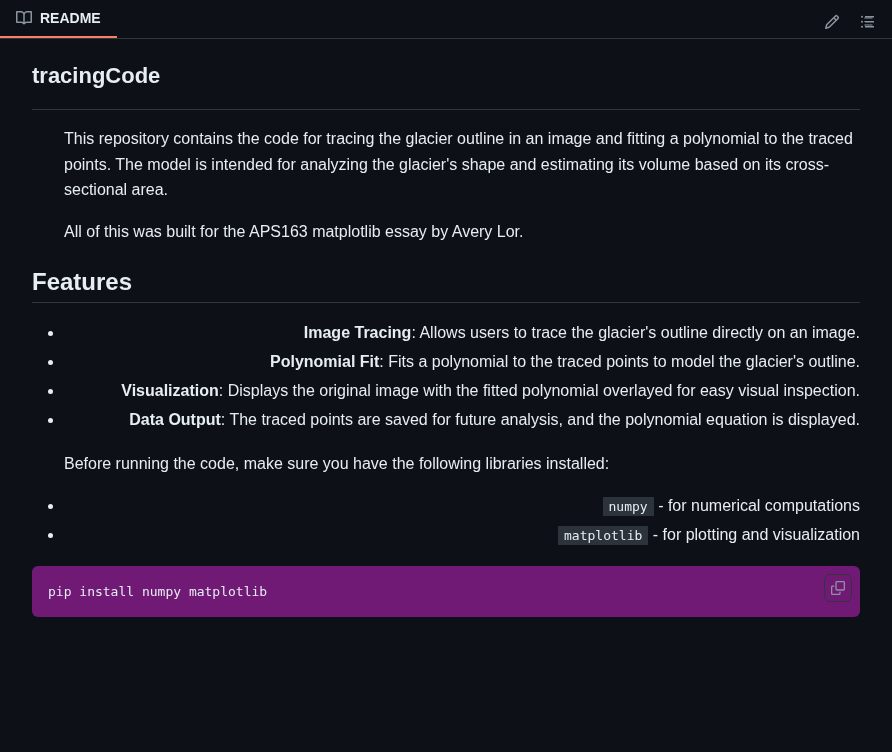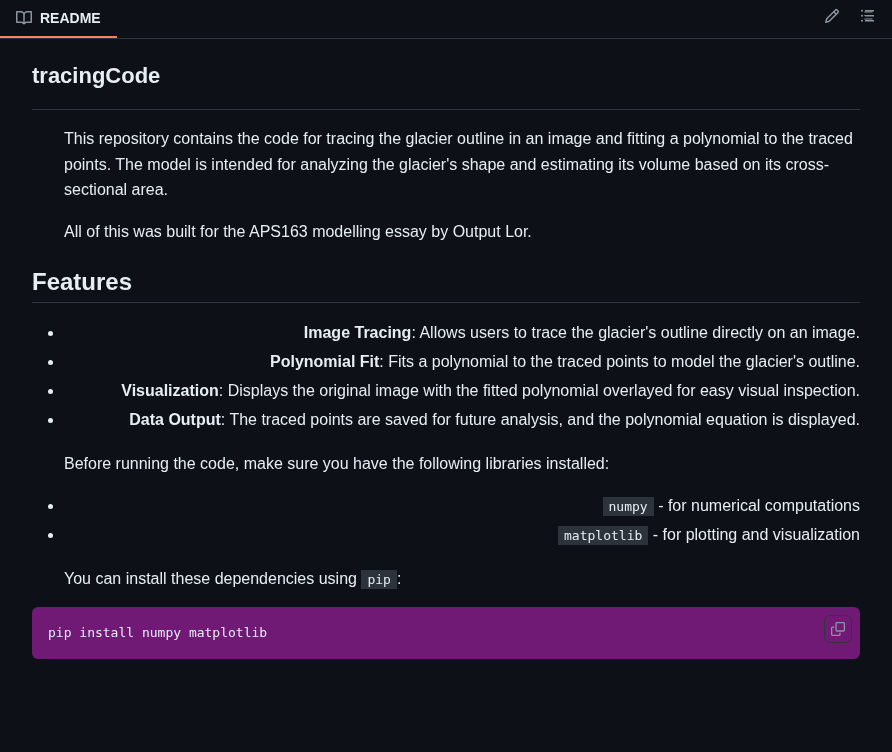--- a/index.html
+++ b/index.html
@@ -20,7 +20,7 @@
     }
     .header-bar {
       display: flex;
-      align-items: flex-start;
+      align-items: flex-end;
       justify-content: space-between;
       border-bottom: 1px solid #30363d;
       padding: 0 8px 0 0;

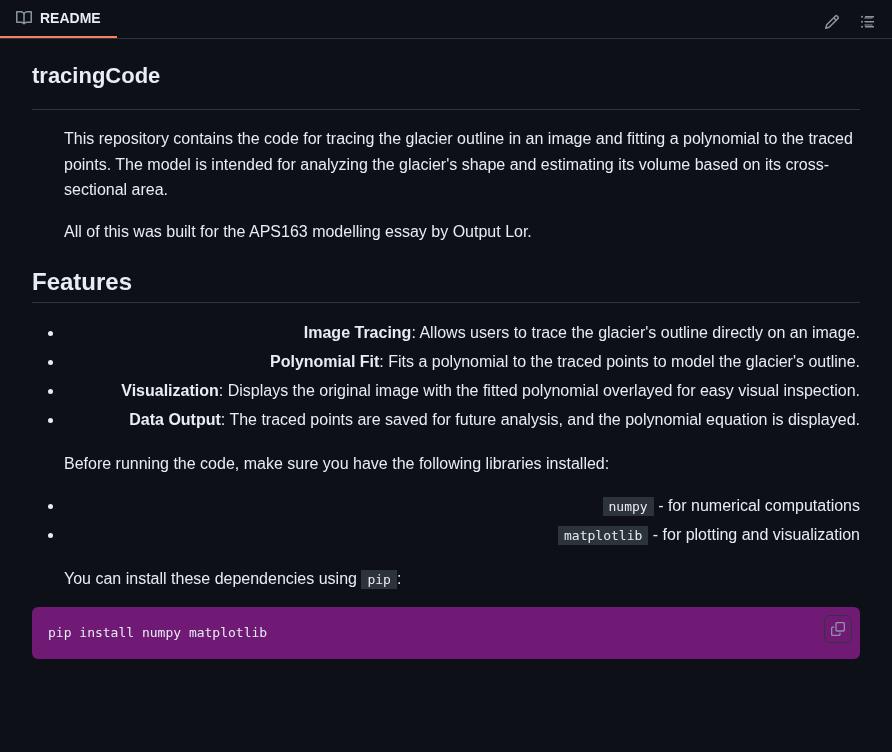--- a/index.html
+++ b/index.html
@@ -178,7 +178,7 @@
     <h1>tracingCode</h1>
 
     <p>This repository contains the code for tracing the glacier outline in an image and fitting a polynomial to the traced points. The model is intended for analyzing the glacier's shape and estimating its volume based on its cross-sectional area.</p>
-    <p>All of this was built for the APS163 modelling essay by Output Lor.</p>
+    <p>All of this was built for the APS163 matplotlib essay by Avery Lor.</p>
 
     <h2>Features</h2>
     <ul>

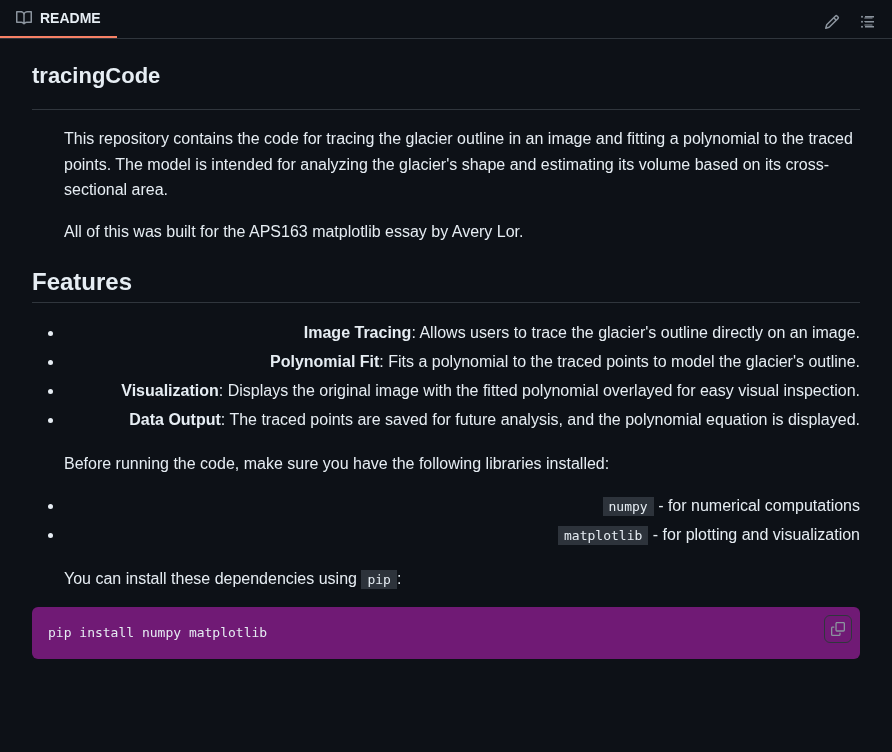--- a/index.html
+++ b/index.html
@@ -193,7 +193,6 @@
       <li><code class="inline">numpy</code><span> - for numerical computations</span></li>
       <li><code class="inline">matplotlib</code><span> - for plotting and visualization</span></li>
     </ul>
-    <p><span>You can install these dependencies using </span><code class="inline">pip</code><span>:</span></p>
 
     <div class="code-block">
       <pre>pip install numpy matplotlib</pre>

